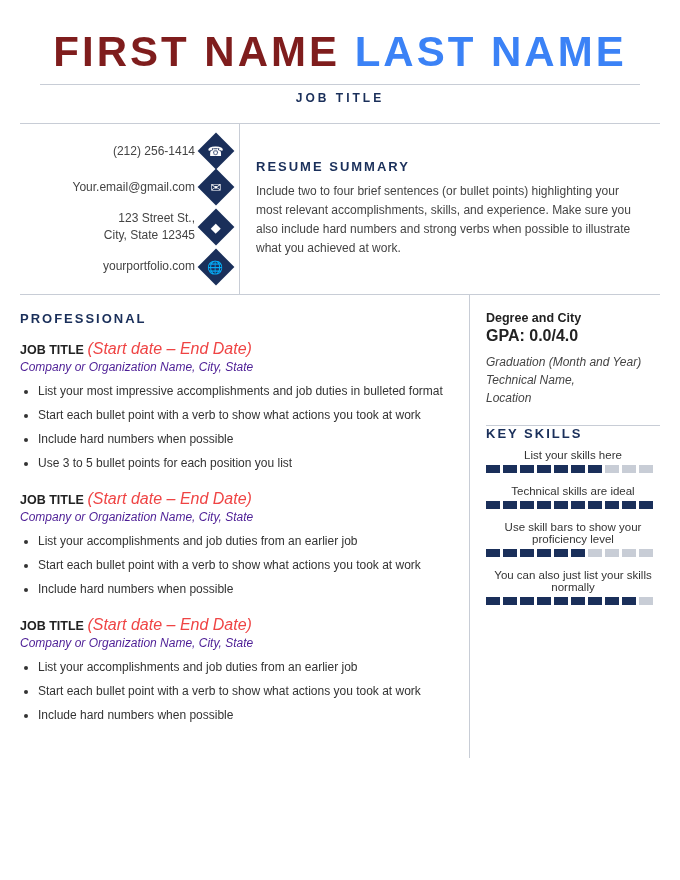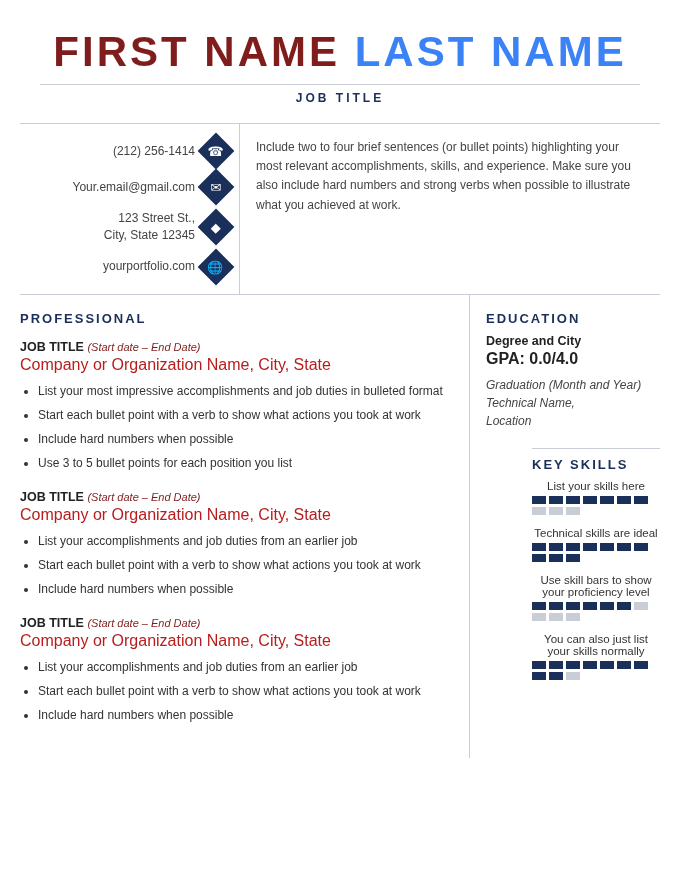--- a/index.html
+++ b/index.html
@@ -52,6 +52,7 @@
       border-top: 1.5px solid #c8cdd6;
       border-bottom: 1.5px solid #c8cdd6;
       margin: 0 20px;
+      align-items: center;
     }
     .contact-col {
       width: 220px;

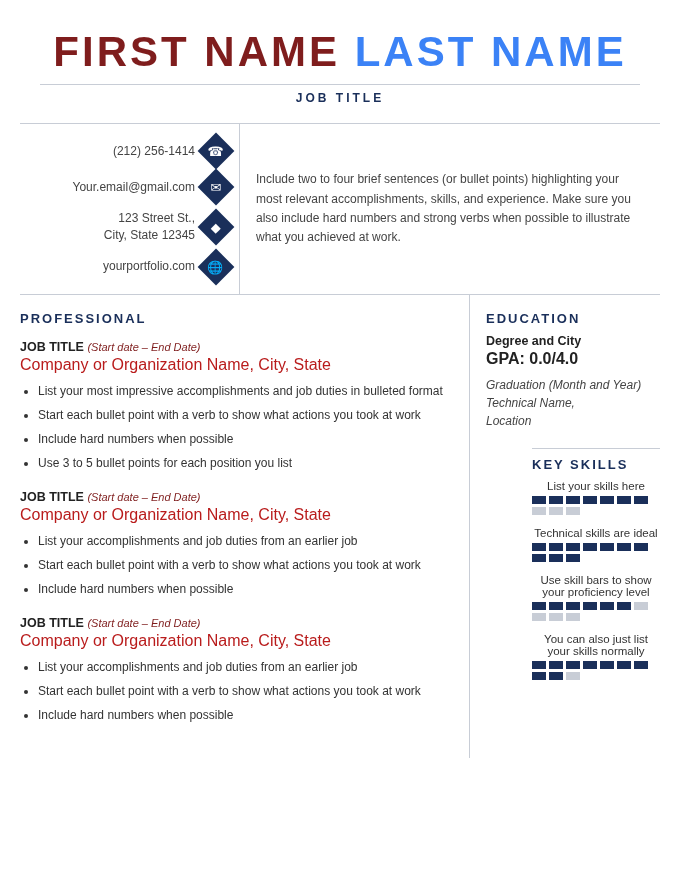--- a/index.html
+++ b/index.html
@@ -278,6 +278,7 @@
   </div>
 
   <div class="summary-col">
+    <div class="section-title">RESUME SUMMARY</div>
     <div class="summary-text">Include two to four brief sentences (or bullet points) highlighting your most relevant accomplishments, skills, and experience. Make sure you also include hard numbers and strong verbs when possible to illustrate what you achieved at work.</div>
   </div>
 

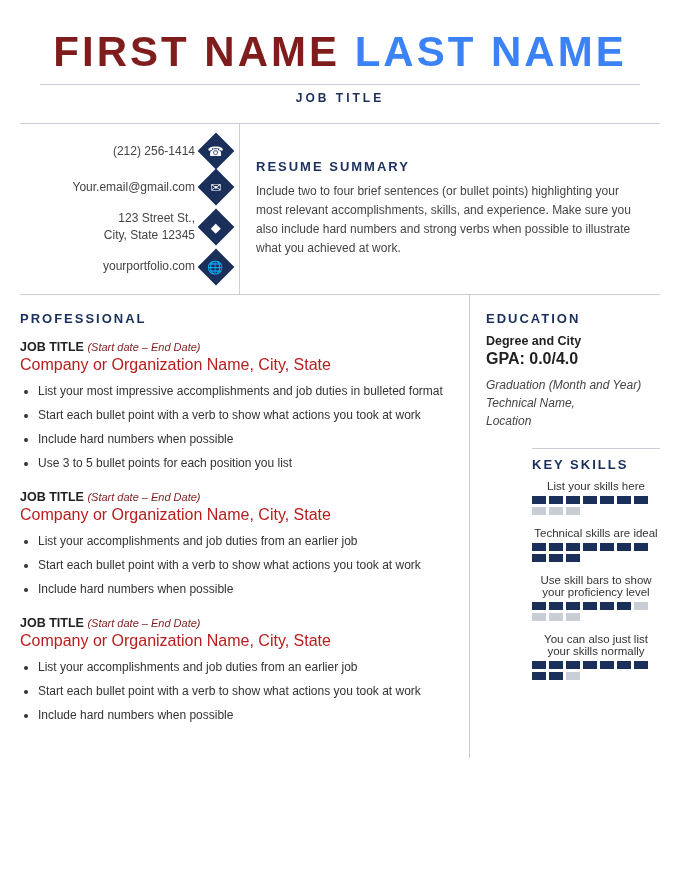--- a/index.html
+++ b/index.html
@@ -324,7 +324,6 @@
   <div class="right-col">
 
     <div class="edu-section">
-      <div class="section-title">EDUCATION</div>
       <div class="degree-name">Degree and City</div>
       <div class="gpa-line">GPA: 0.0/4.0</div>
       <div class="grad-info">

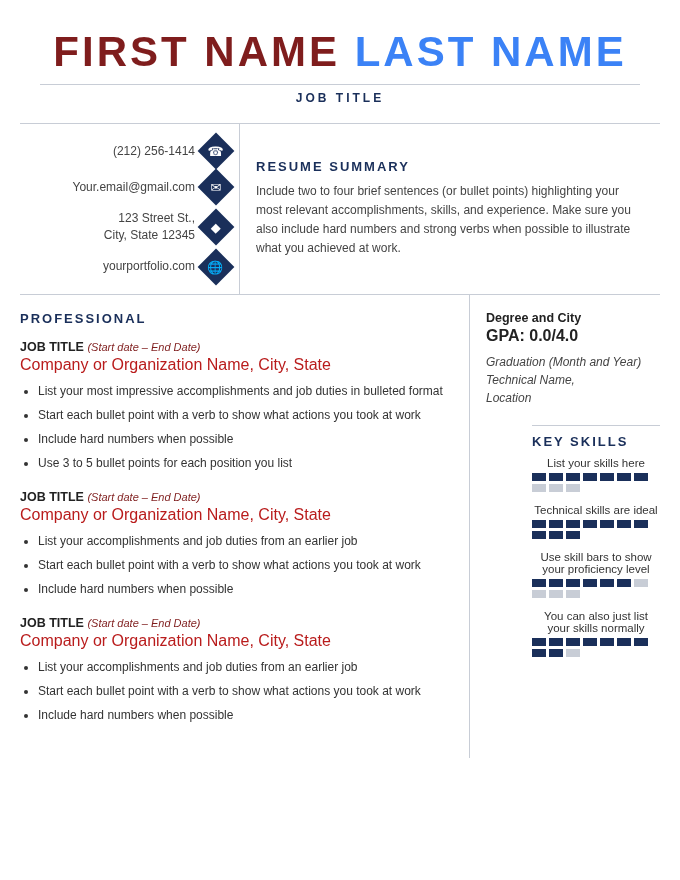--- a/index.html
+++ b/index.html
@@ -151,8 +151,8 @@
     .job-dates {
       font-style: italic;
       font-weight: 400;
-      color: #7f1d1d;
-      font-size: 11px;
+      color: #ef4444;
+      font-size: 16px;
     }
     .company-line {
       color: #b91c1c;

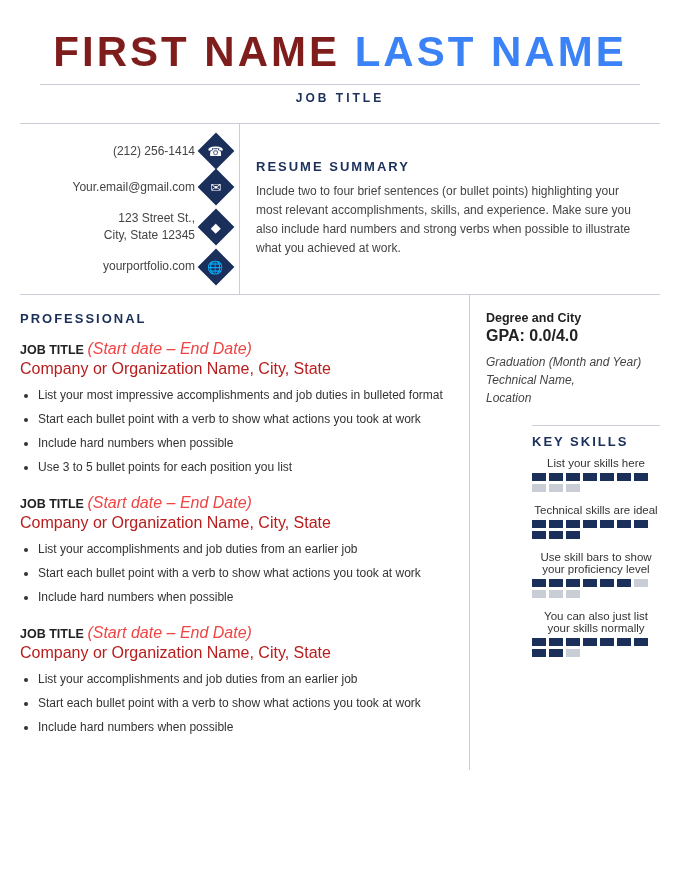--- a/index.html
+++ b/index.html
@@ -155,8 +155,9 @@
       font-size: 16px;
     }
     .company-line {
-      color: #b91c1c;
-      font-size: 16px;
+      font-style: italic;
+      color: #4c1d95;
+      font-size: 12px;
       margin-bottom: 8px;
     }
     .job-bullets {

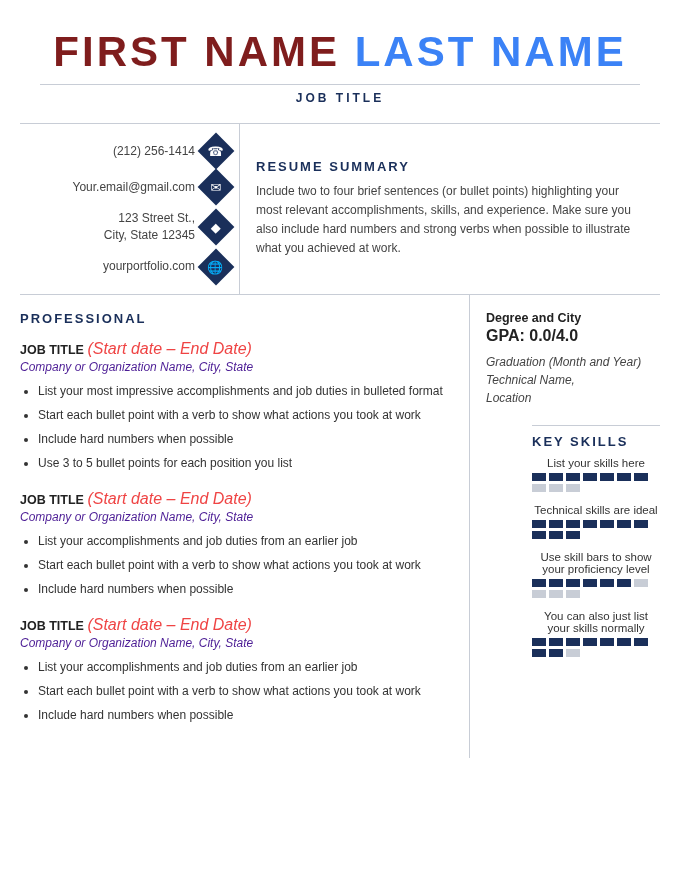--- a/index.html
+++ b/index.html
@@ -201,8 +201,7 @@
 
     .skills-section {
       border-top: 1.5px solid #c8cdd6;
-      padding-top: 8px;
-      margin-left: 46px;
+      padding-top: 0;
     }
 
     .skill-item {

